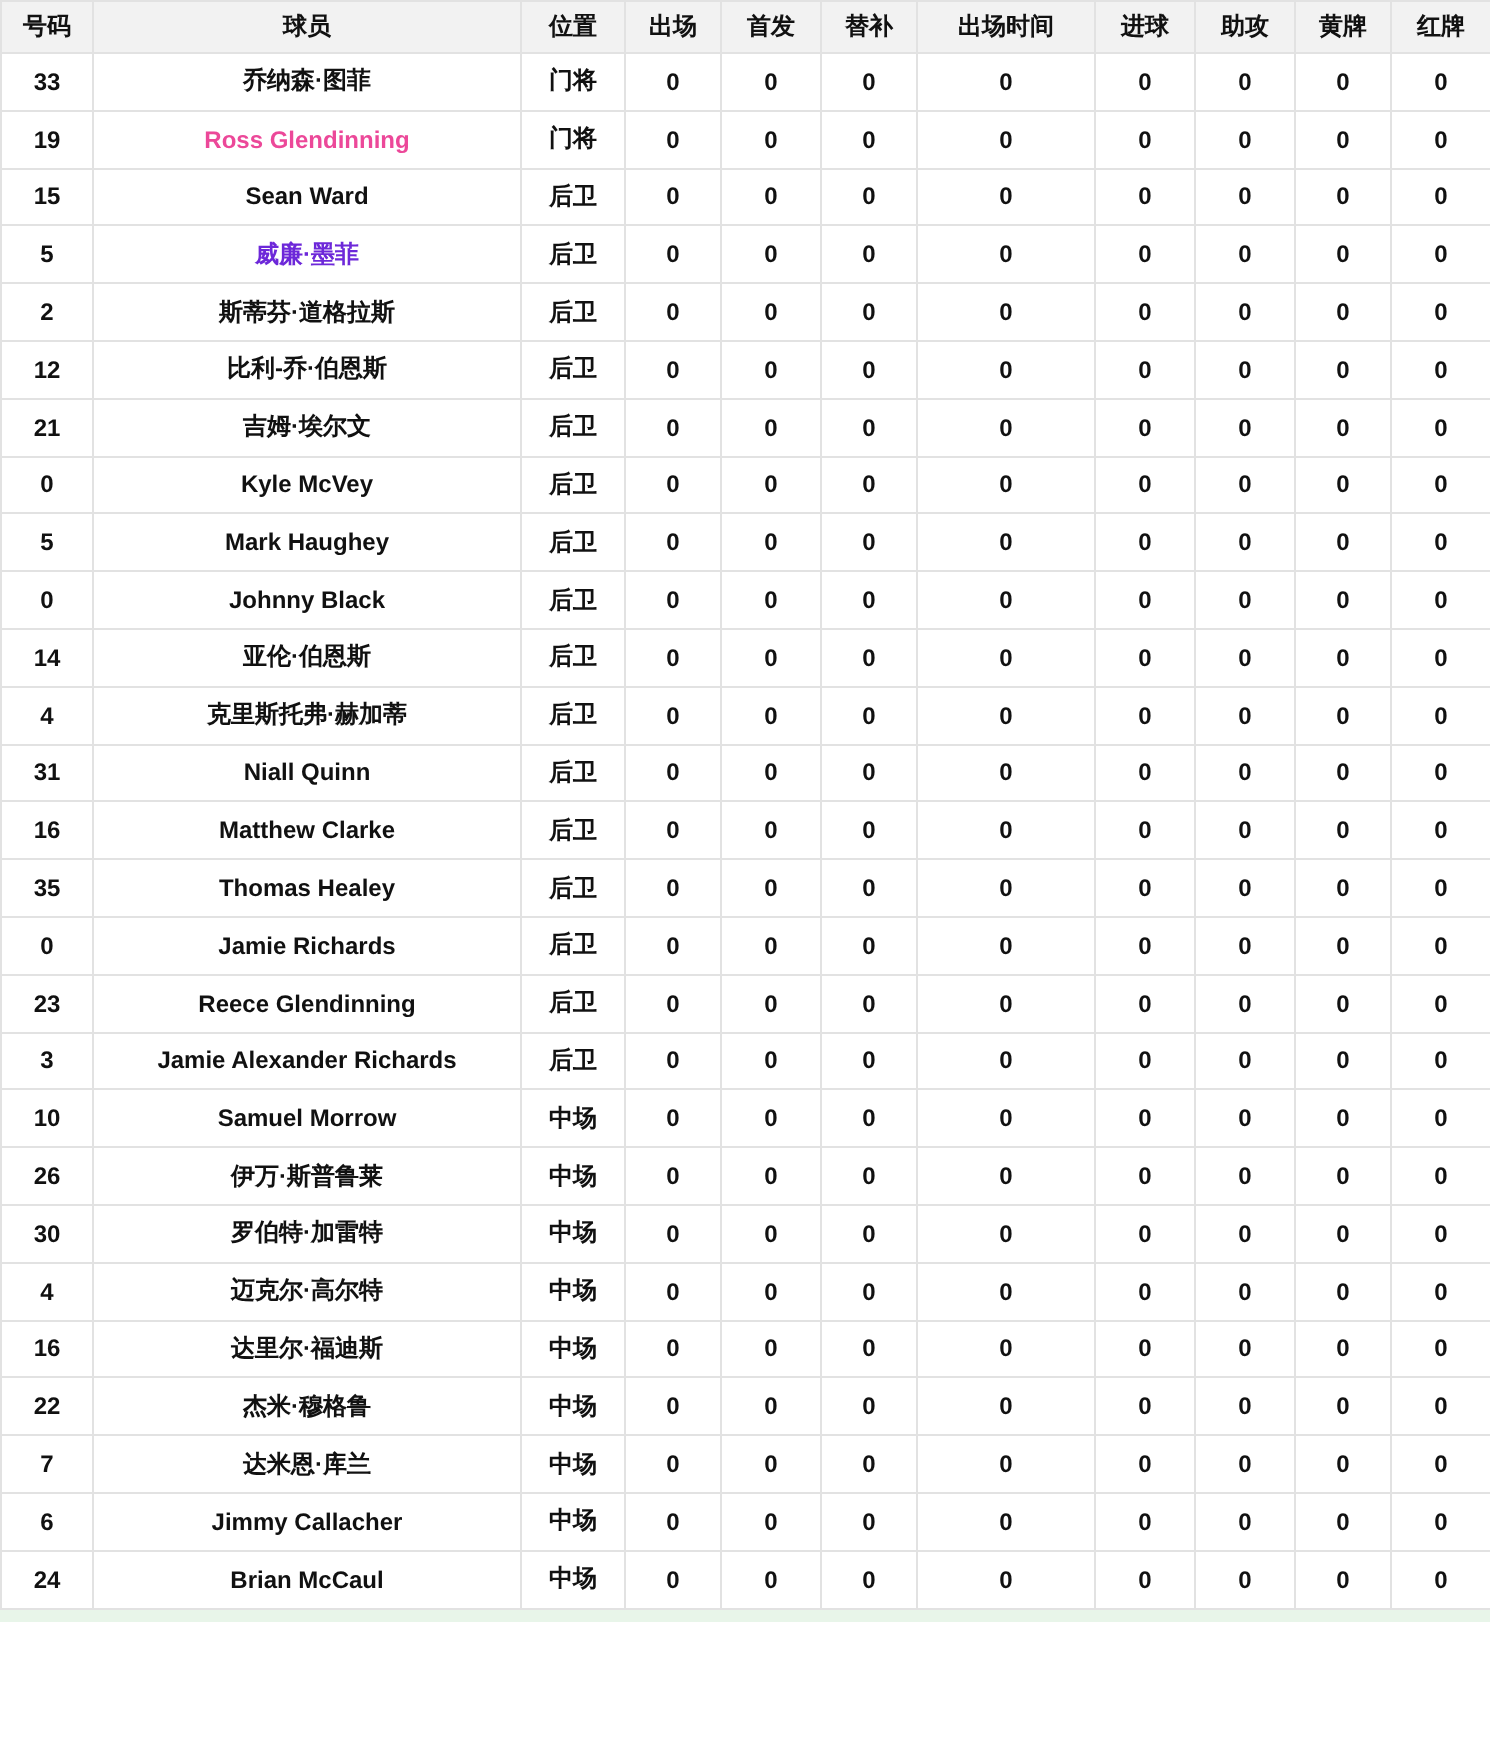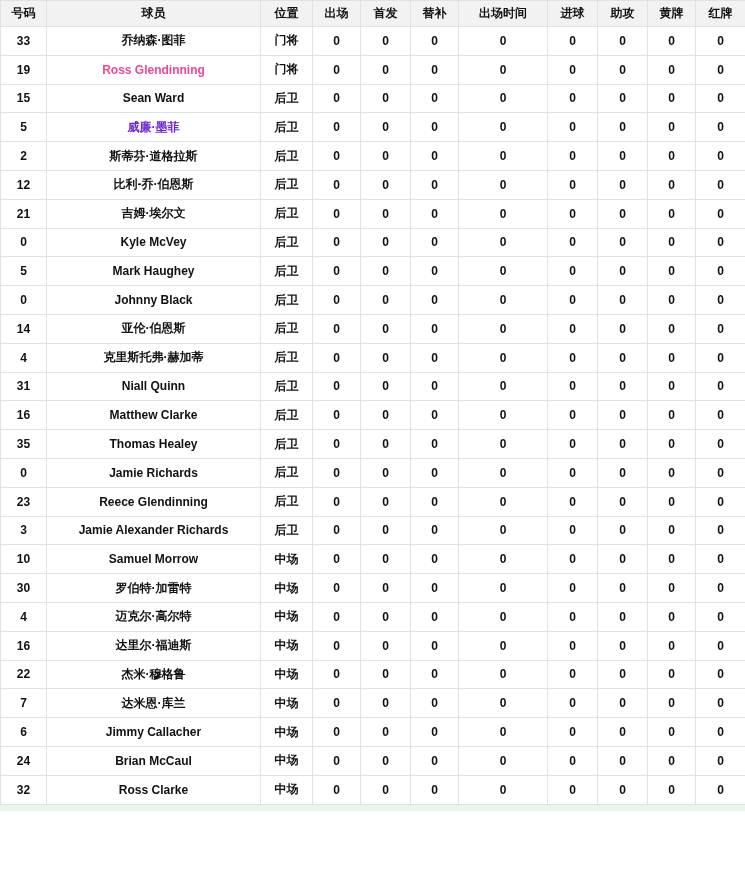--- a/index.html
+++ b/index.html
@@ -325,6 +325,19 @@
         <td style="background: rgb(255, 255, 255); border-color: rgb(226, 226, 226); color: rgb(17, 17, 17);">0</td>
       </tr>
       <tr>
+        <td style="background: rgb(255, 255, 255); border-color: rgb(226, 226, 226); color: rgb(17, 17, 17);">26</td>
+        <td style="background: rgb(255, 255, 255); border-color: rgb(226, 226, 226); color: rgb(17, 17, 17);">伊万·斯普鲁莱</td>
+        <td style="background: rgb(255, 255, 255); border-color: rgb(226, 226, 226); color: rgb(17, 17, 17);">中场</td>
+        <td style="background: rgb(255, 255, 255); border-color: rgb(226, 226, 226); color: rgb(17, 17, 17);">0</td>
+        <td style="background: rgb(255, 255, 255); border-color: rgb(226, 226, 226); color: rgb(17, 17, 17);">0</td>
+        <td style="background: rgb(255, 255, 255); border-color: rgb(226, 226, 226); color: rgb(17, 17, 17);">0</td>
+        <td style="background: rgb(255, 255, 255); border-color: rgb(226, 226, 226); color: rgb(17, 17, 17);">0</td>
+        <td style="background: rgb(255, 255, 255); border-color: rgb(226, 226, 226); color: rgb(17, 17, 17);">0</td>
+        <td style="background: rgb(255, 255, 255); border-color: rgb(226, 226, 226); color: rgb(17, 17, 17);">0</td>
+        <td style="background: rgb(255, 255, 255); border-color: rgb(226, 226, 226); color: rgb(17, 17, 17);">0</td>
+        <td style="background: rgb(255, 255, 255); border-color: rgb(226, 226, 226); color: rgb(17, 17, 17);">0</td>
+      </tr>
+      <tr>
         <td style="background: rgb(255, 255, 255); border-color: rgb(226, 226, 226); color: rgb(17, 17, 17);">30</td>
         <td style="background: rgb(255, 255, 255); border-color: rgb(226, 226, 226); color: rgb(17, 17, 17);">罗伯特·加雷特</td>
         <td style="background: rgb(255, 255, 255); border-color: rgb(226, 226, 226); color: rgb(17, 17, 17);">中场</td>

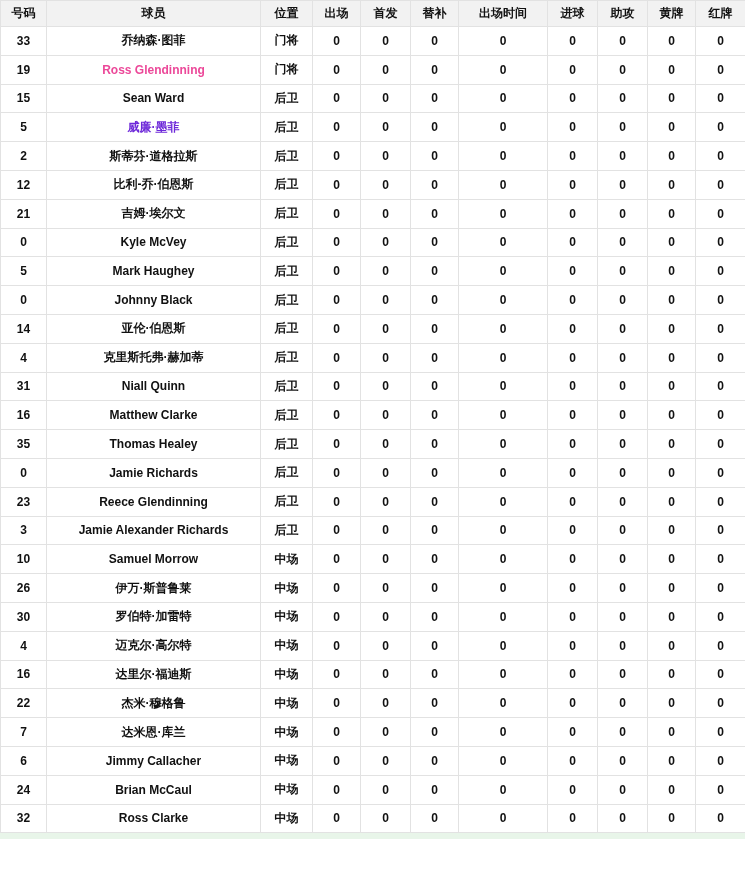--- a/index.html
+++ b/index.html
@@ -428,19 +428,6 @@
         <td style="background: rgb(255, 255, 255); border-color: rgb(226, 226, 226); color: rgb(17, 17, 17);">0</td>
         <td style="background: rgb(255, 255, 255); border-color: rgb(226, 226, 226); color: rgb(17, 17, 17);">0</td>
       </tr>
-      <tr>
-        <td style="background: rgb(255, 255, 255); border-color: rgb(226, 226, 226); color: rgb(17, 17, 17);">32</td>
-        <td style="background: rgb(255, 255, 255); border-color: rgb(226, 226, 226); color: rgb(17, 17, 17);">Ross Clarke</td>
-        <td style="background: rgb(255, 255, 255); border-color: rgb(226, 226, 226); color: rgb(17, 17, 17);">中场</td>
-        <td style="background: rgb(255, 255, 255); border-color: rgb(226, 226, 226); color: rgb(17, 17, 17);">0</td>
-        <td style="background: rgb(255, 255, 255); border-color: rgb(226, 226, 226); color: rgb(17, 17, 17);">0</td>
-        <td style="background: rgb(255, 255, 255); border-color: rgb(226, 226, 226); color: rgb(17, 17, 17);">0</td>
-        <td style="background: rgb(255, 255, 255); border-color: rgb(226, 226, 226); color: rgb(17, 17, 17);">0</td>
-        <td style="background: rgb(255, 255, 255); border-color: rgb(226, 226, 226); color: rgb(17, 17, 17);">0</td>
-        <td style="background: rgb(255, 255, 255); border-color: rgb(226, 226, 226); color: rgb(17, 17, 17);">0</td>
-        <td style="background: rgb(255, 255, 255); border-color: rgb(226, 226, 226); color: rgb(17, 17, 17);">0</td>
-        <td style="background: rgb(255, 255, 255); border-color: rgb(226, 226, 226); color: rgb(17, 17, 17);">0</td>
-      </tr>
     </tbody>
 </table>
 <div class="bottom-strip" style="background: rgb(232, 245, 233);"></div>

